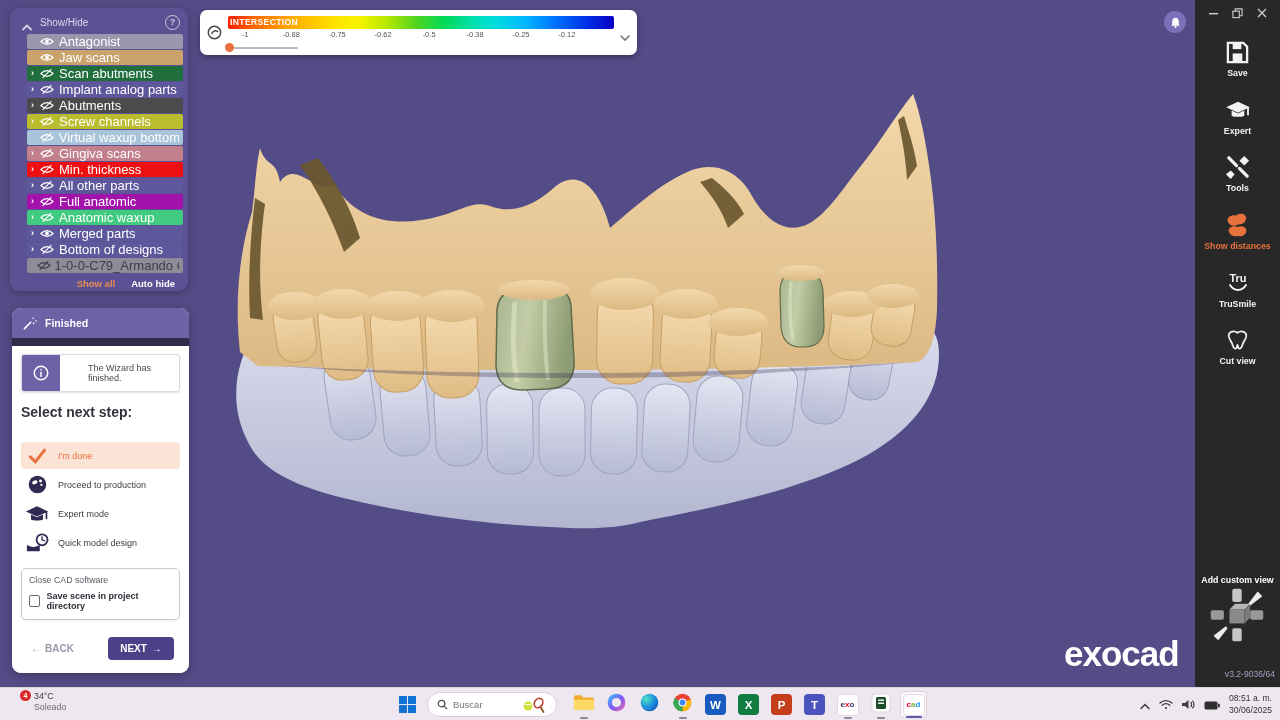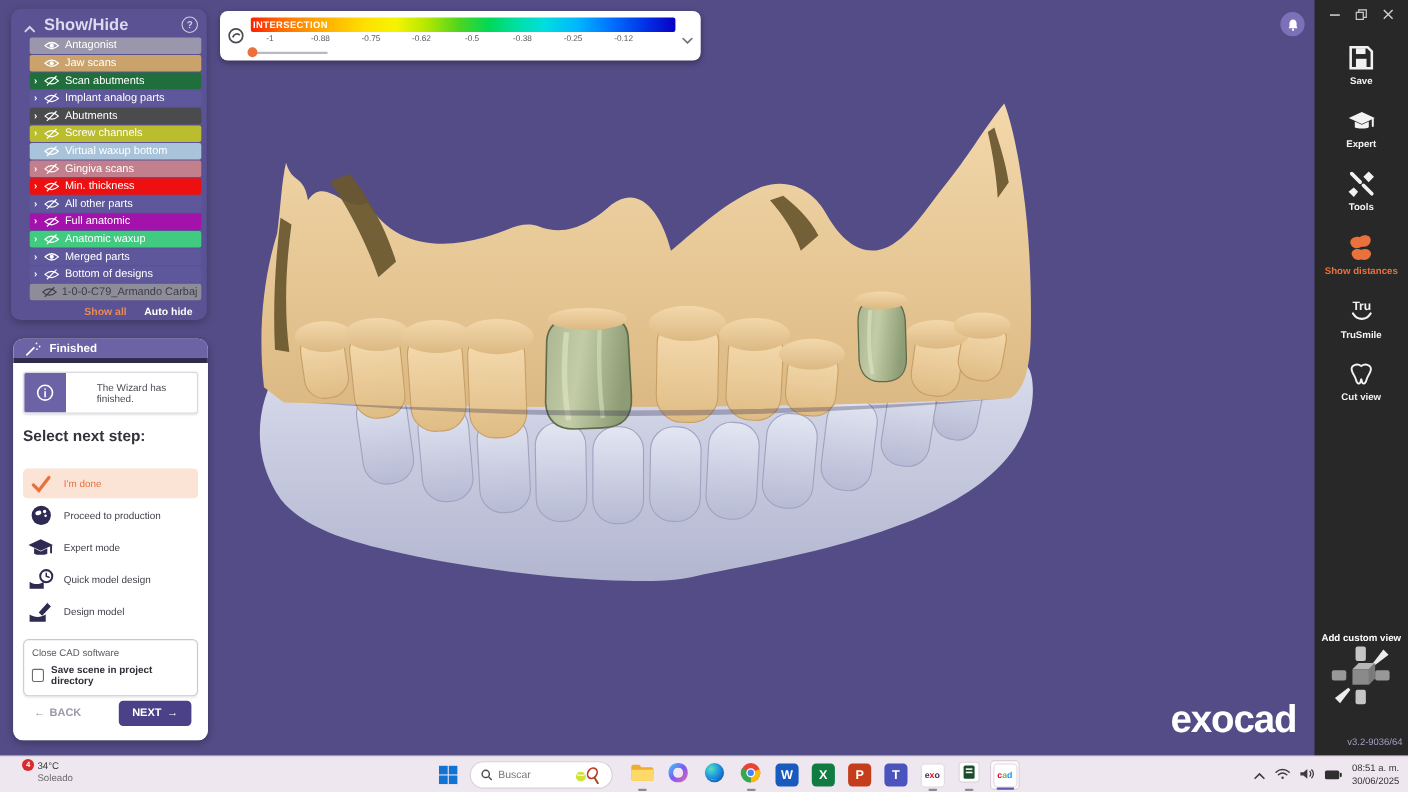--- a/index.html
+++ b/index.html
@@ -30,7 +30,7 @@
   .sh-panel { position:absolute; left:10px; top:8px; width:178px; height:283px; background:#5a5293; border-radius:9px; box-shadow:0 2px 8px rgba(0,0,0,.25); padding:6px 5px 4px 8px; }
   .sh-header { display:flex; align-items:center; height:16px; margin-bottom:4px; }
   .sh-caret { width:10px; height:10px; margin-left:4px; margin-right:8px; }
-  .sh-title { font-size:15px; font-weight:bold; color:#ddd9ee; flex:1; }
+  .sh-title { font-size:10px; font-weight:normal; color:#ddd9ee; flex:1; }
   .sh-help { width:15px; height:15px; border:1.4px solid #cfcadf; border-radius:50%; color:#cfcadf; font-size:9px; font-weight:bold; display:flex; align-items:center; justify-content:center; margin-right:3px; }
   .sh-rows { margin-left:9px; }
   .sh-row { height:15px; margin-bottom:1px; border-radius:2px; display:flex; align-items:center; padding:0 4px; }

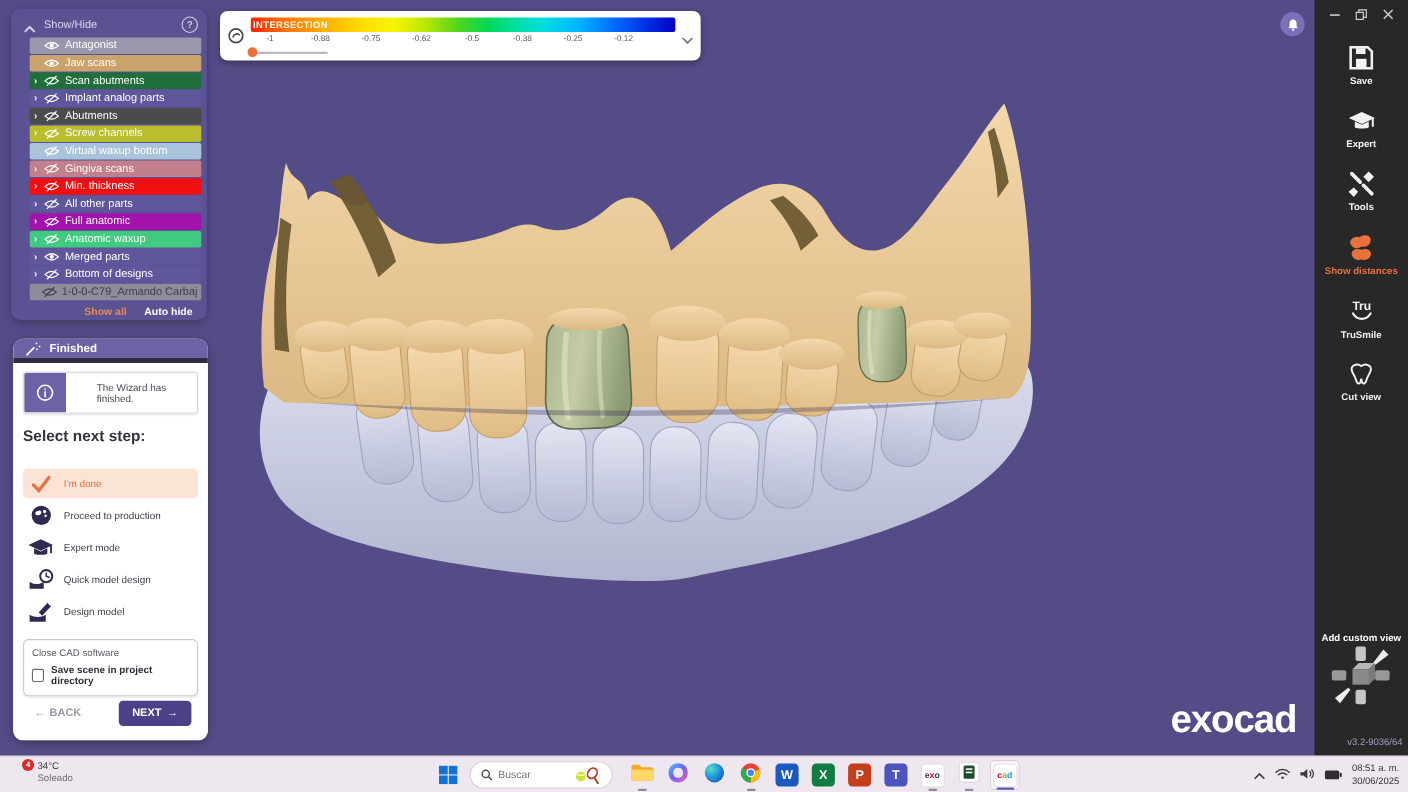--- a/index.html
+++ b/index.html
@@ -36,7 +36,7 @@
   .sh-row { height:15px; margin-bottom:1px; border-radius:2px; display:flex; align-items:center; padding:0 4px; }
   .sh-chevron { width:9px; font-size:9px; font-weight:bold; color:#ffffff; line-height:1; }
   .sh-eye { width:15px; height:11px; margin-right:4px; display:flex; align-items:center; }
-  .sh-label { font-size:10px; color:#ffffff; white-space:nowrap; overflow:hidden;text-align:center; }
+  .sh-label { font-size:13px; color:#ffffff; white-space:nowrap; overflow:hidden;text-align:center; }
   .sh-footer { display:flex; justify-content:flex-end; gap:16px; margin-top:5px; padding-right:8px; }
   .sh-showall { font-size:9.5px; font-weight:bold; color:#e78c54; }
   .sh-autohide { font-size:9.5px; font-weight:bold; color:#ffffff; }

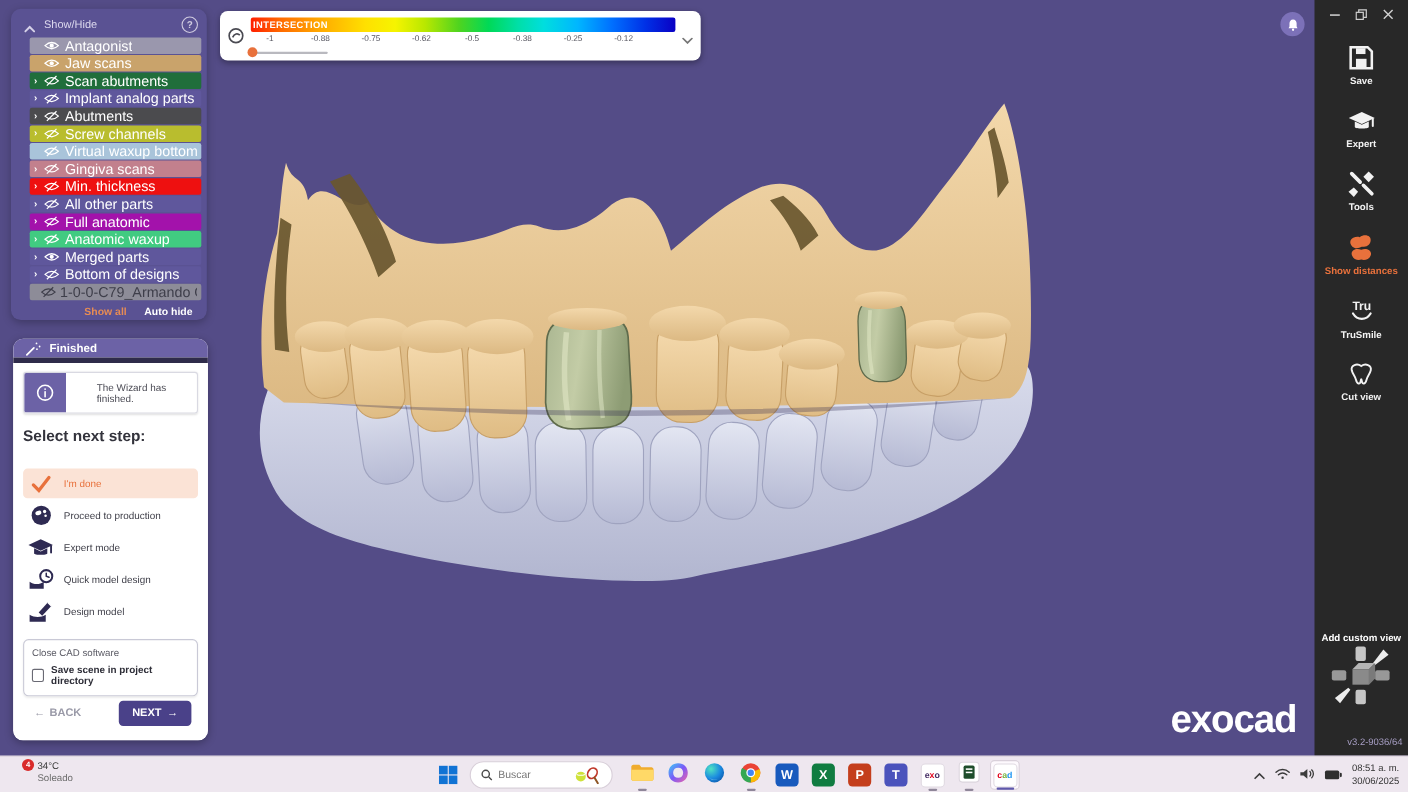--- a/index.html
+++ b/index.html
@@ -463,16 +463,6 @@
               </svg>
             </span>
             <span class="wz-lbl">Quick model design</span>
-          </div>
-          <div class="wz-opt">
-            <span class="wz-ico" style="color: rgb(46, 42, 82);">
-              <svg width="24" height="22" viewBox="0 0 26 24">
-                <path d="M2,15 C7,18 13,18 18,15 L18,22 L2,22 Z" fill="#2e2a52"></path>
-                <path d="M11,13 L20,3 L23.5,6.5 L14.5,16 Z" fill="#2e2a52"></path>
-                <path d="M20,3 L23.5,6.5" stroke="#fff" stroke-width="1"></path>
-              </svg>
-            </span>
-            <span class="wz-lbl">Design model</span>
           </div>
         </div>
       <div class="wz-group">

